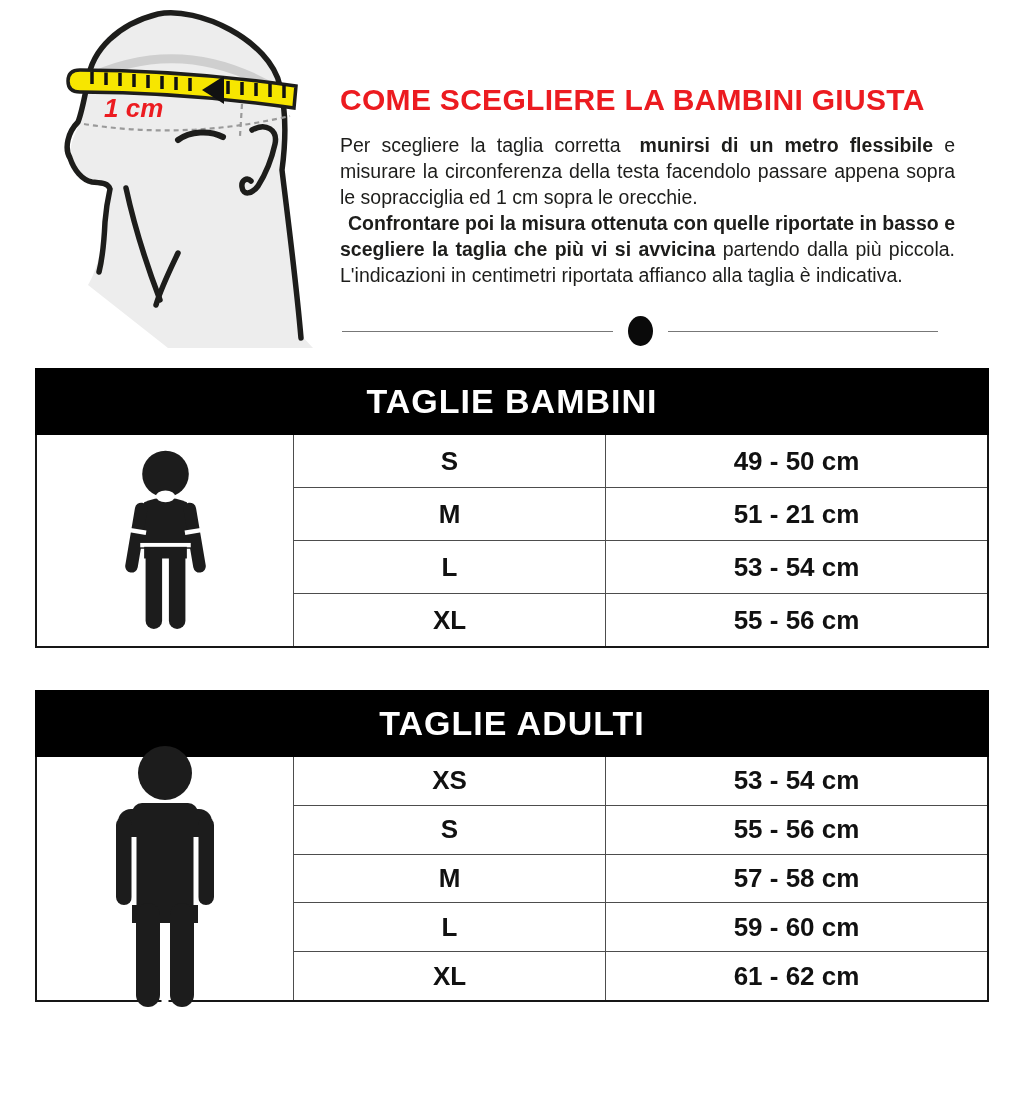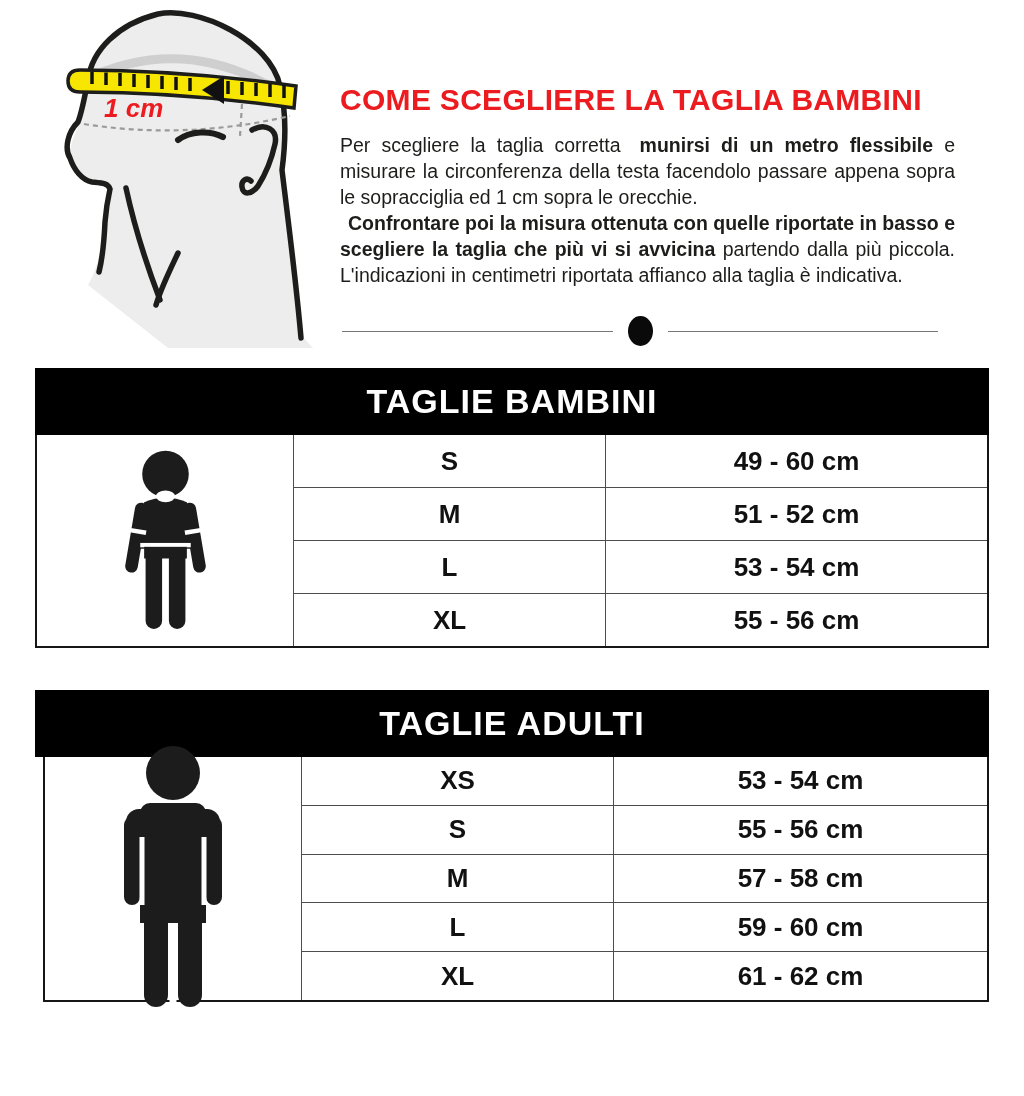--- a/index.html
+++ b/index.html
@@ -95,7 +95,7 @@
   </div>
 
   <div id="intro">
-    <h1>COME SCEGLIERE LA TAGLIA BAMBINI</h1>
+    <h1>COME SCEGLIERE LA BAMBINI GIUSTA</h1>
     <p><span>Per scegliere la taglia corretta </span><b>munirsi di un metro flessibile</b><span> e misurare la circonferenza della testa facendolo passare appena sopra le sopracciglia ed 1 cm sopra le orecchie.</span><br><b>Confrontare poi la misura ottenuta con quelle riportate in basso e scegliere la taglia che più vi si avvicina</b><span> partendo dalla più piccola. L'indicazioni in centimetri riportata affianco alla taglia è indicativa.</span></p>
   </div>
 

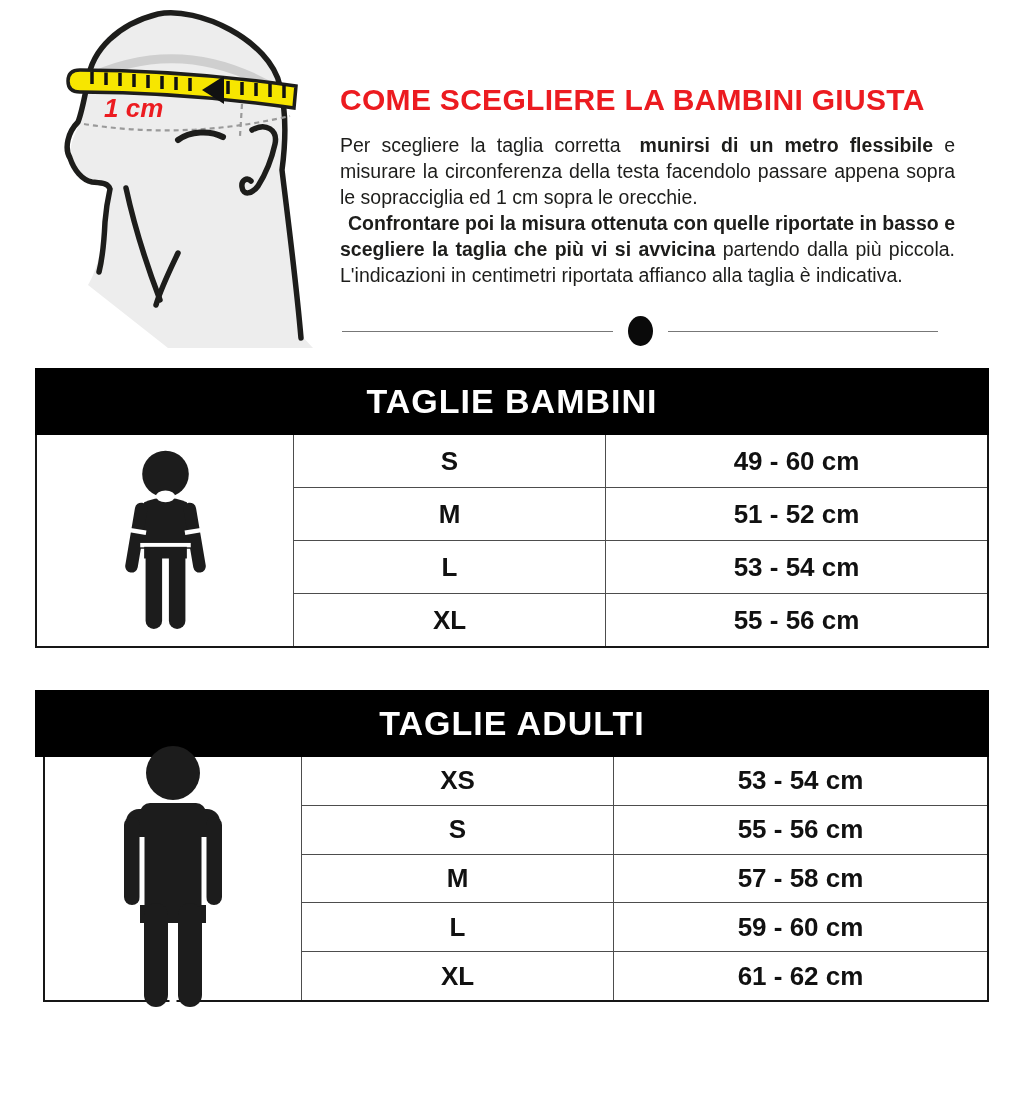--- a/index.html
+++ b/index.html
@@ -126,7 +126,7 @@
       <div class="rows">
           <div class="trow">
             <div class="cell size-cell">S</div>
-            <div class="cell range-cell">49 - 60 cm</div>
+            <div class="cell range-cell">49 - 50 cm</div>
           </div>
           <div class="trow">
             <div class="cell size-cell">M</div>

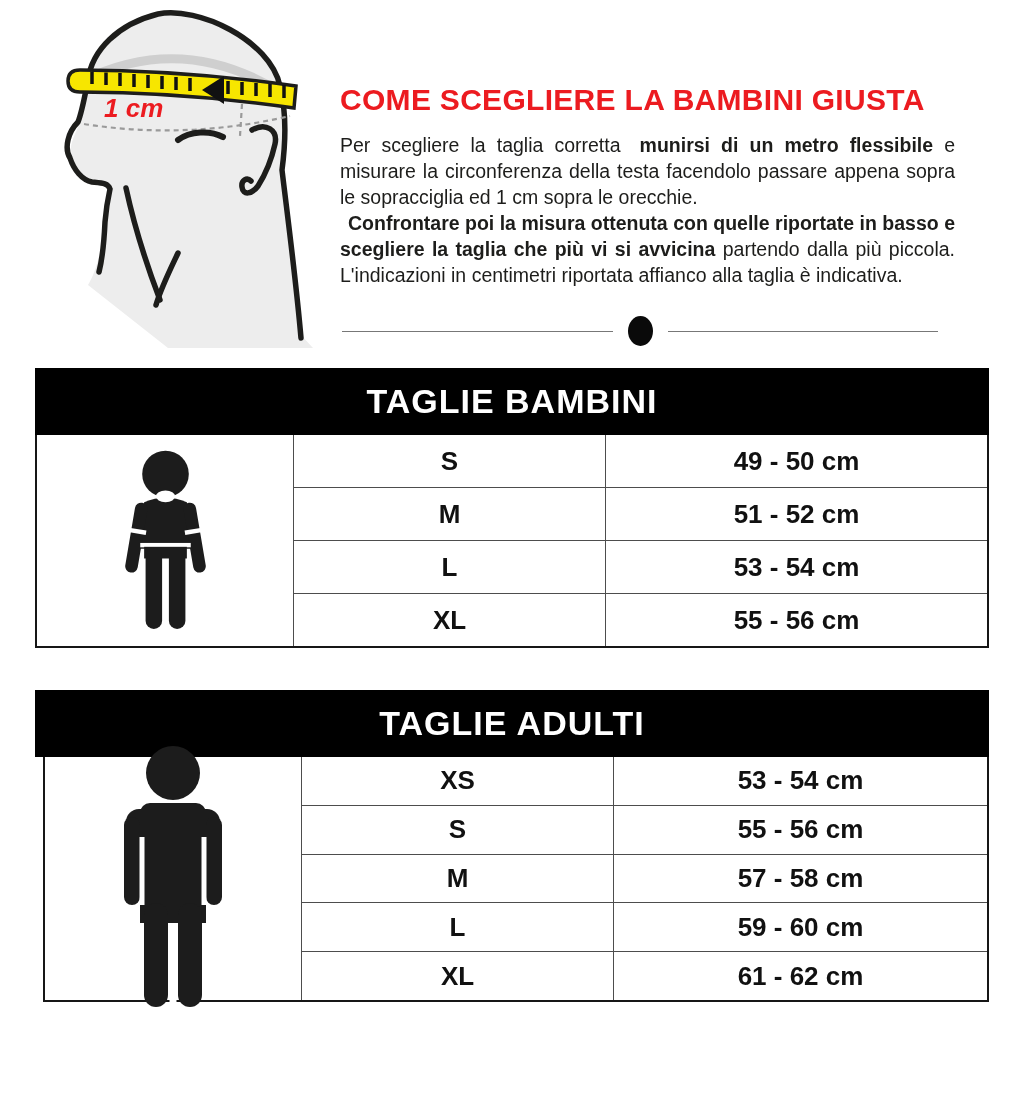--- a/index.html
+++ b/index.html
@@ -130,7 +130,7 @@
           </div>
           <div class="trow">
             <div class="cell size-cell">M</div>
-            <div class="cell range-cell">51 - 52 cm</div>
+            <div class="cell range-cell">51 - 21 cm</div>
           </div>
           <div class="trow">
             <div class="cell size-cell">L</div>

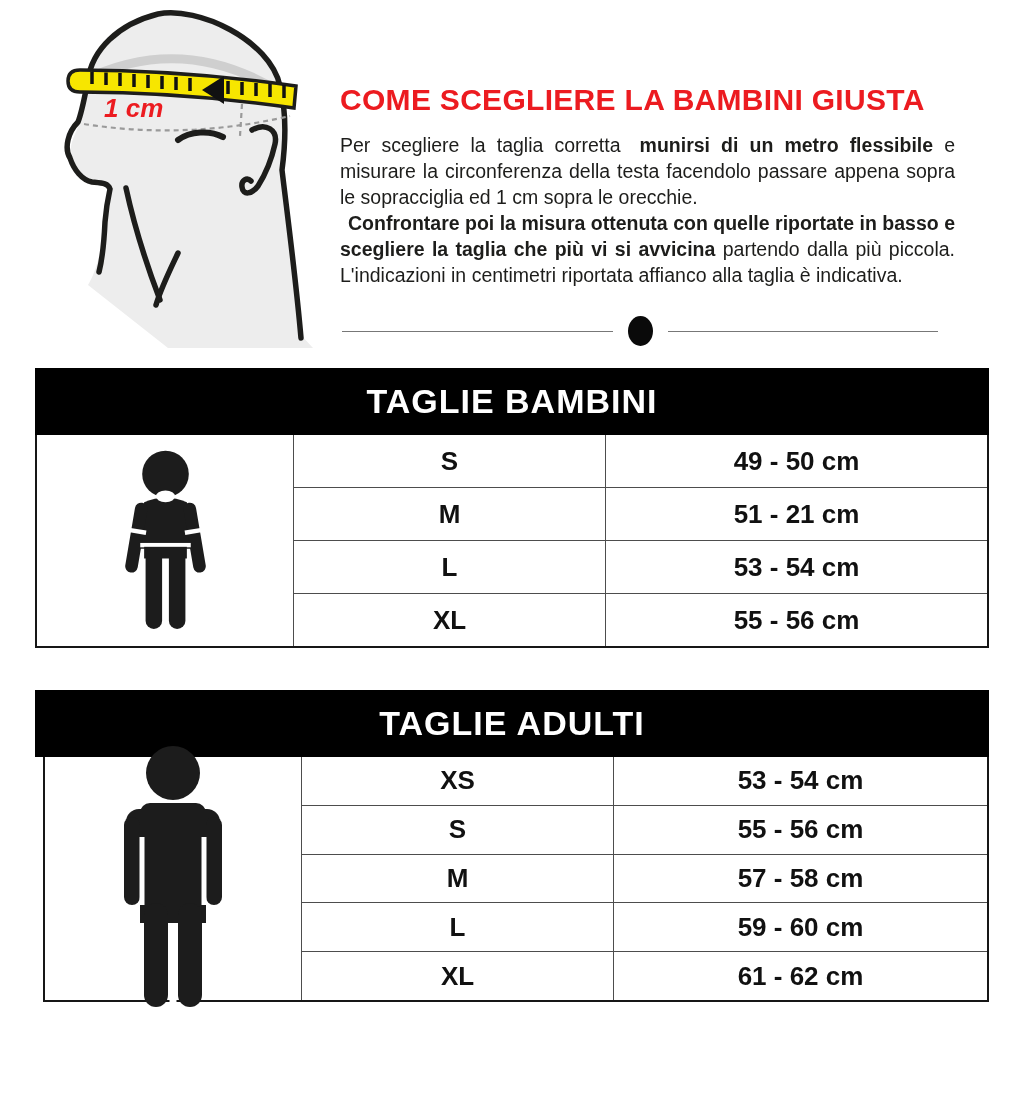--- a/index.html
+++ b/index.html
@@ -28,7 +28,7 @@
        font-size:34px;font-weight:bold;letter-spacing:1px;}
   .tbody{display:flex;border:2px solid #161616;border-top:none;box-sizing:border-box;background:#fff;}
   #bambini .tbody{height:213px;}
-  #adulti .tbody{height:245px;margin-left:8px;}
+  #adulti .tbody{height:245px;}
   .icon-cell{width:257px;display:flex;align-items:center;justify-content:center;border-right:1px solid #4d4d4d;box-sizing:border-box;}
   .rows{flex:1;display:flex;flex-direction:column;}
   .trow{flex:1;display:flex;}

